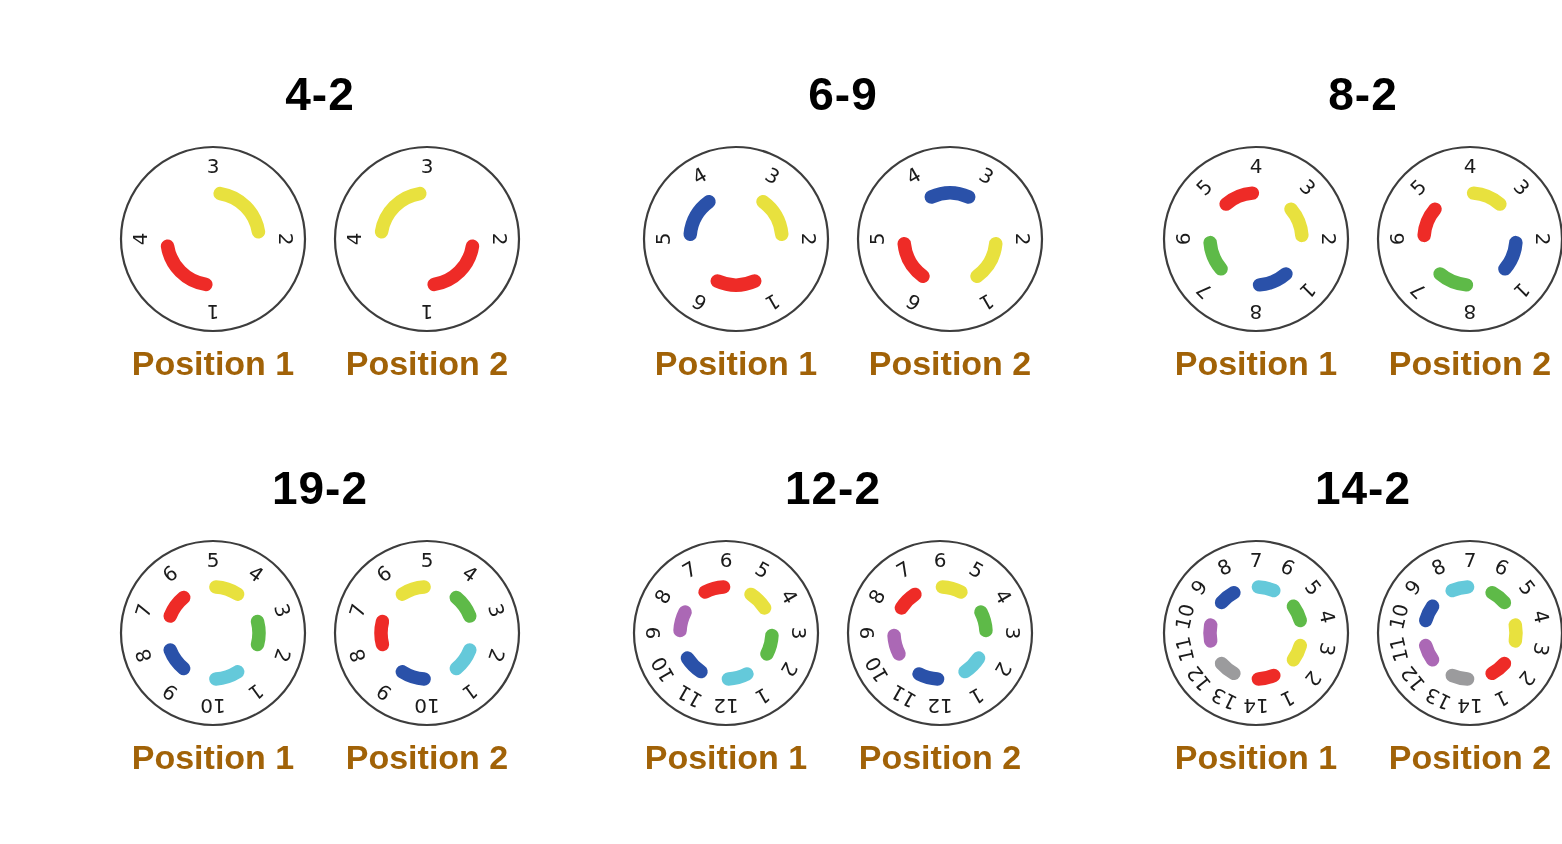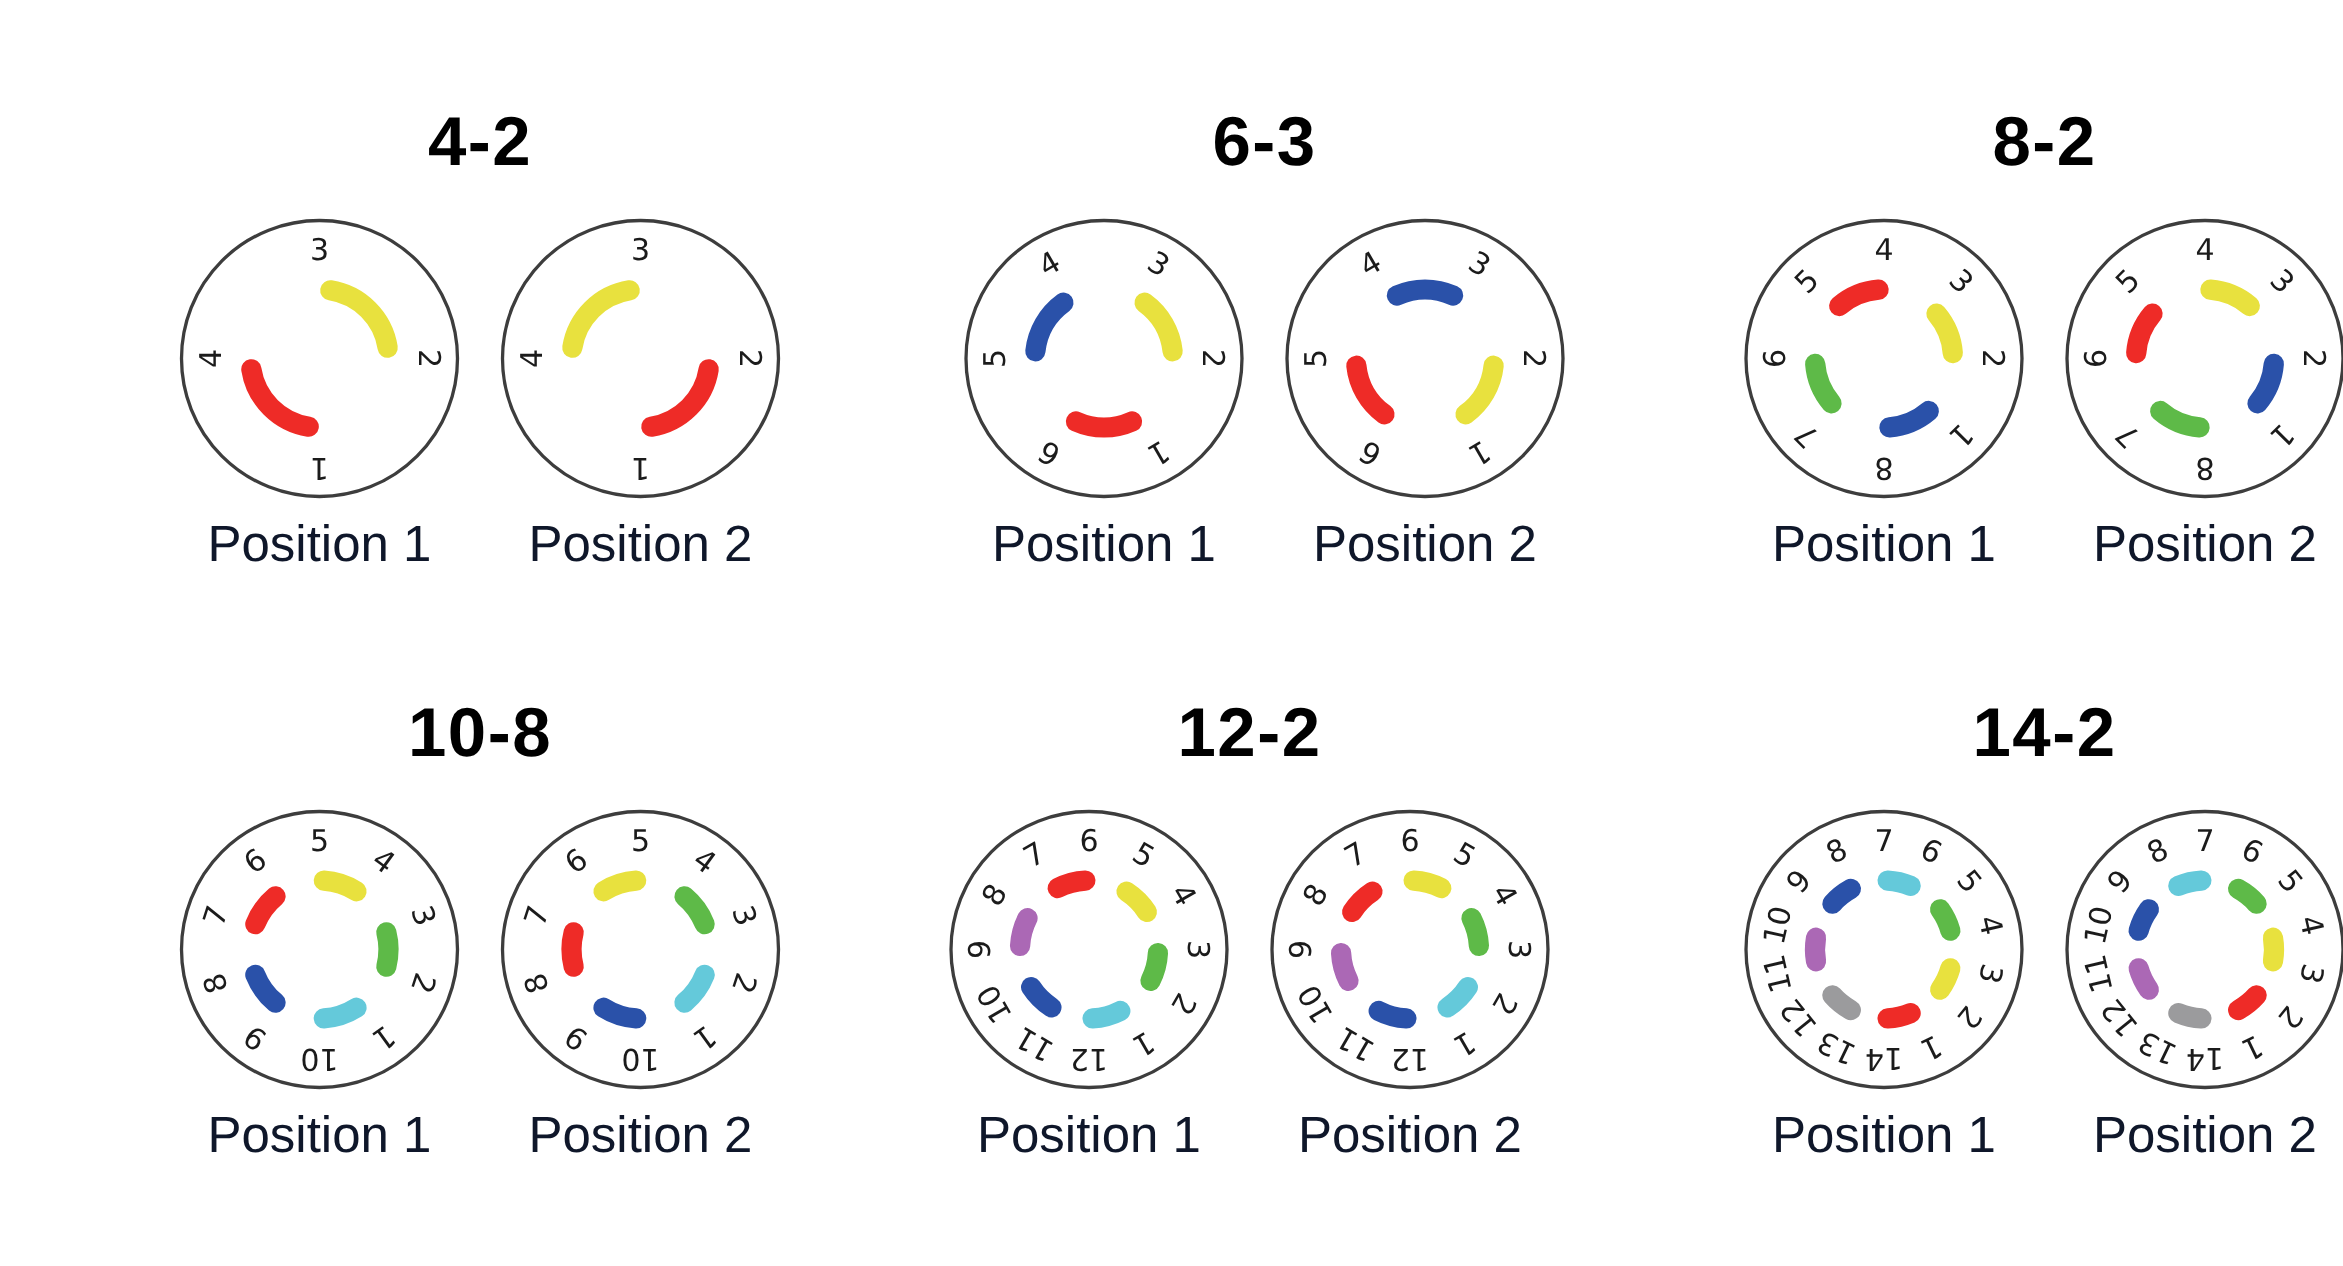--- a/index.html
+++ b/index.html
@@ -76,7 +76,7 @@
       </div>
     </section>
     <section class="panel" style="left: 546px; top: 58px;">
-      <div class="panel-title">6-3</div>
+      <div class="panel-title">6-9</div>
       <div class="figures">
         <div class="figure"><svg viewBox="-95 -95 190 190" width="190" height="190">
             <circle cx="0" cy="0" r="92" fill="#ffffff" stroke="#3d3d3d" stroke-width="2.2"></circle>

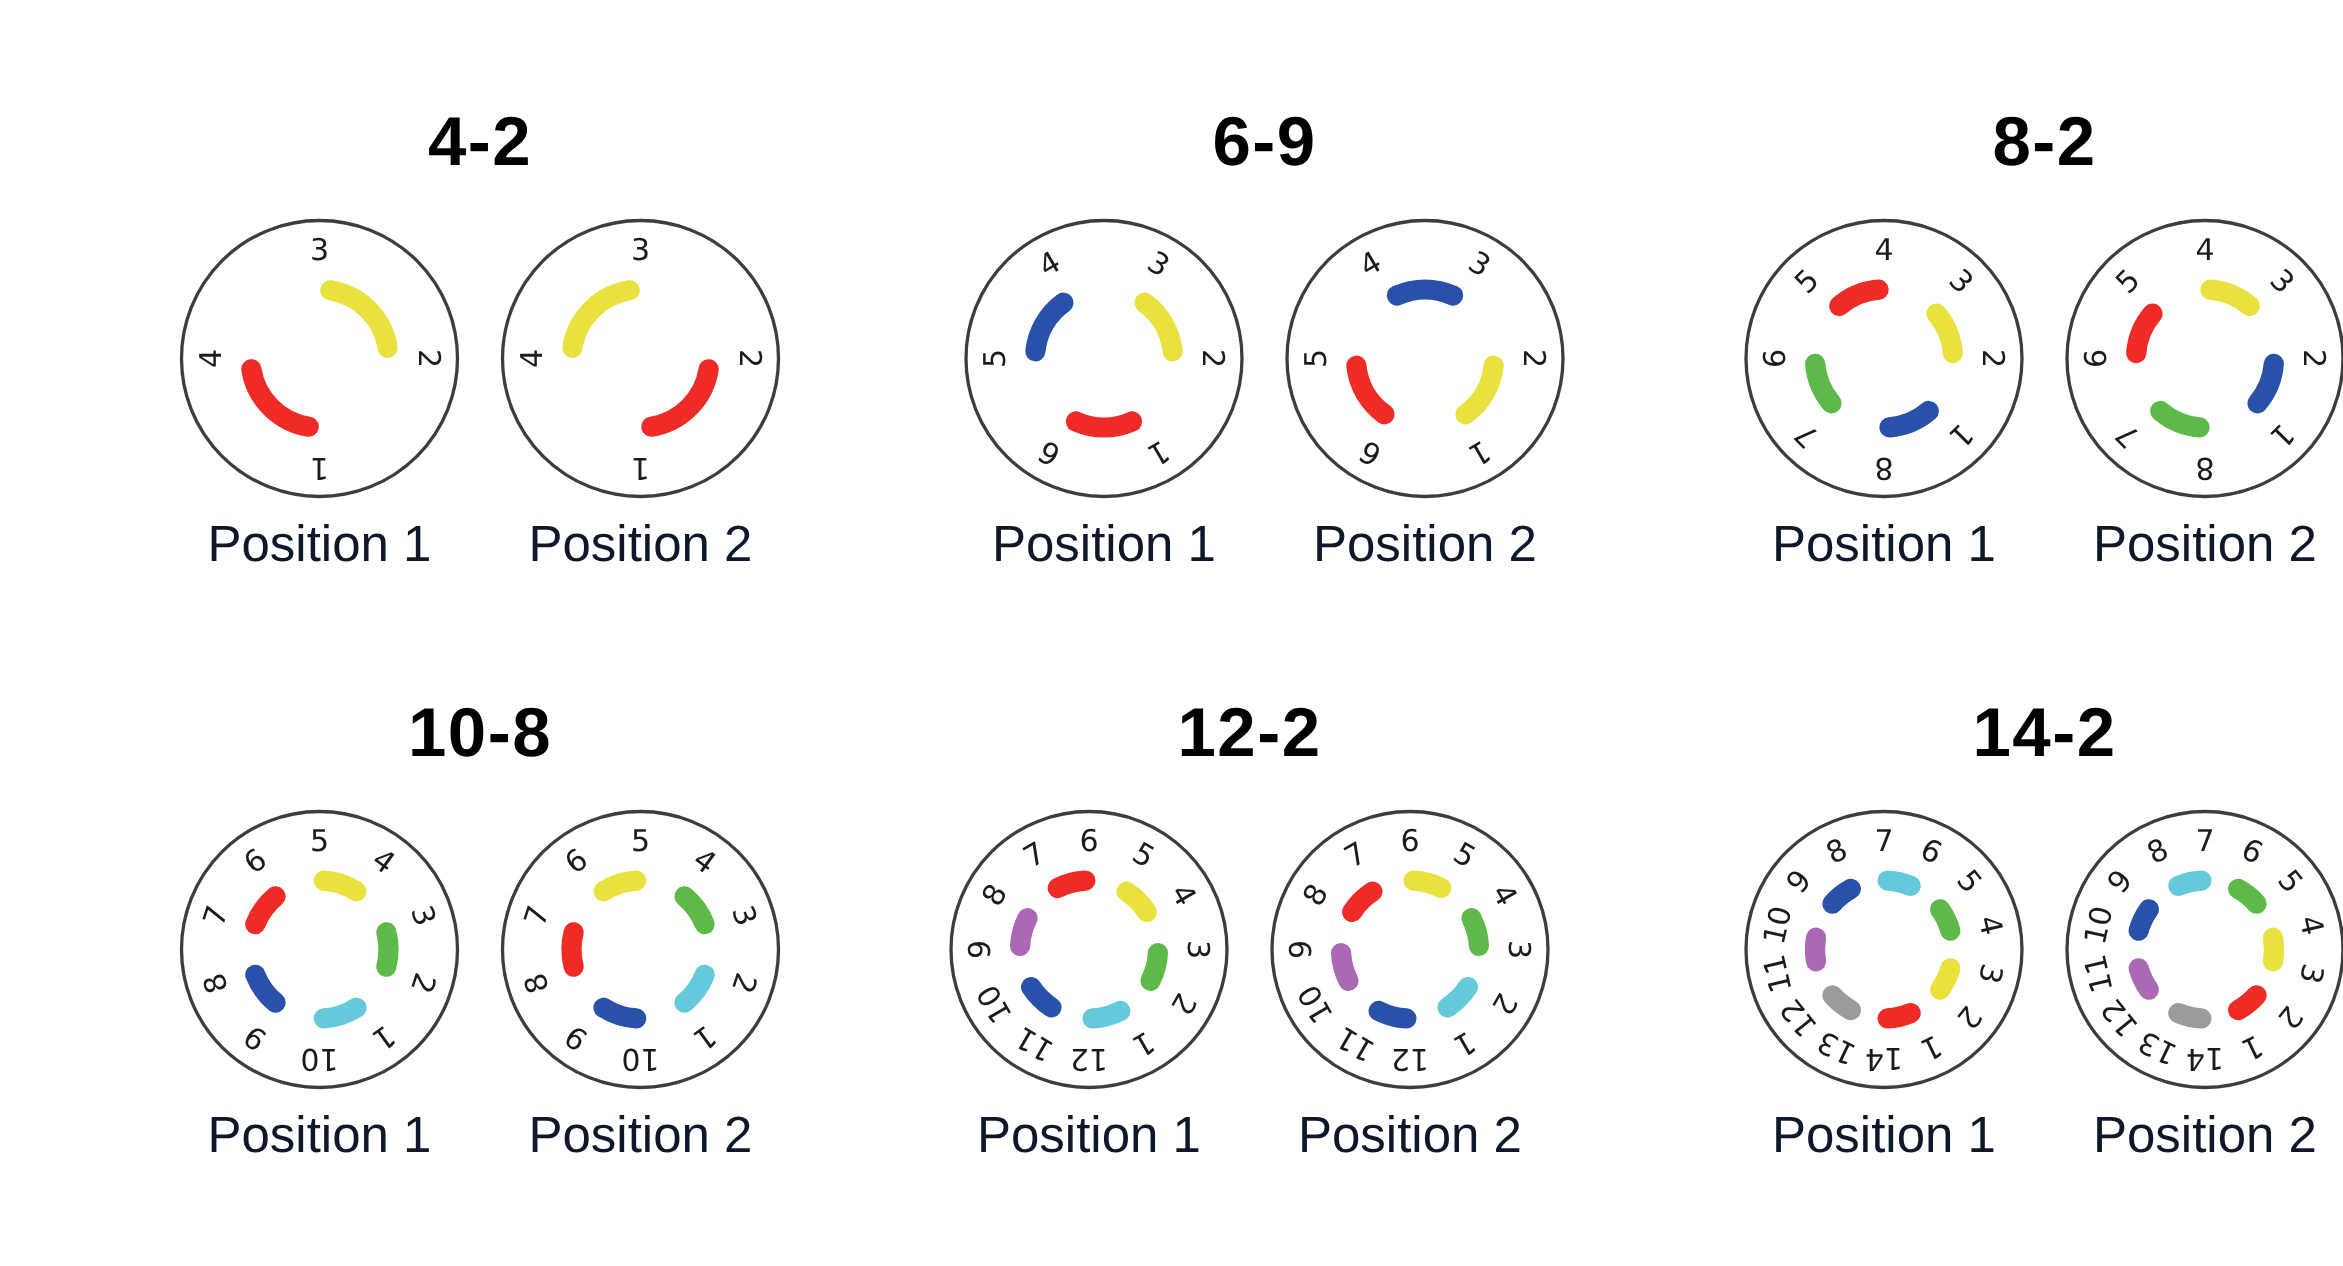--- a/index.html
+++ b/index.html
@@ -34,8 +34,8 @@
     width: 190px;
     text-align: center;
     font-size: 34px;
-    font-weight: 400;
-    color: #0f172a;
+    font-weight: 700;
+    color: #a16207;
     white-space: nowrap;
   }
   .port-label {

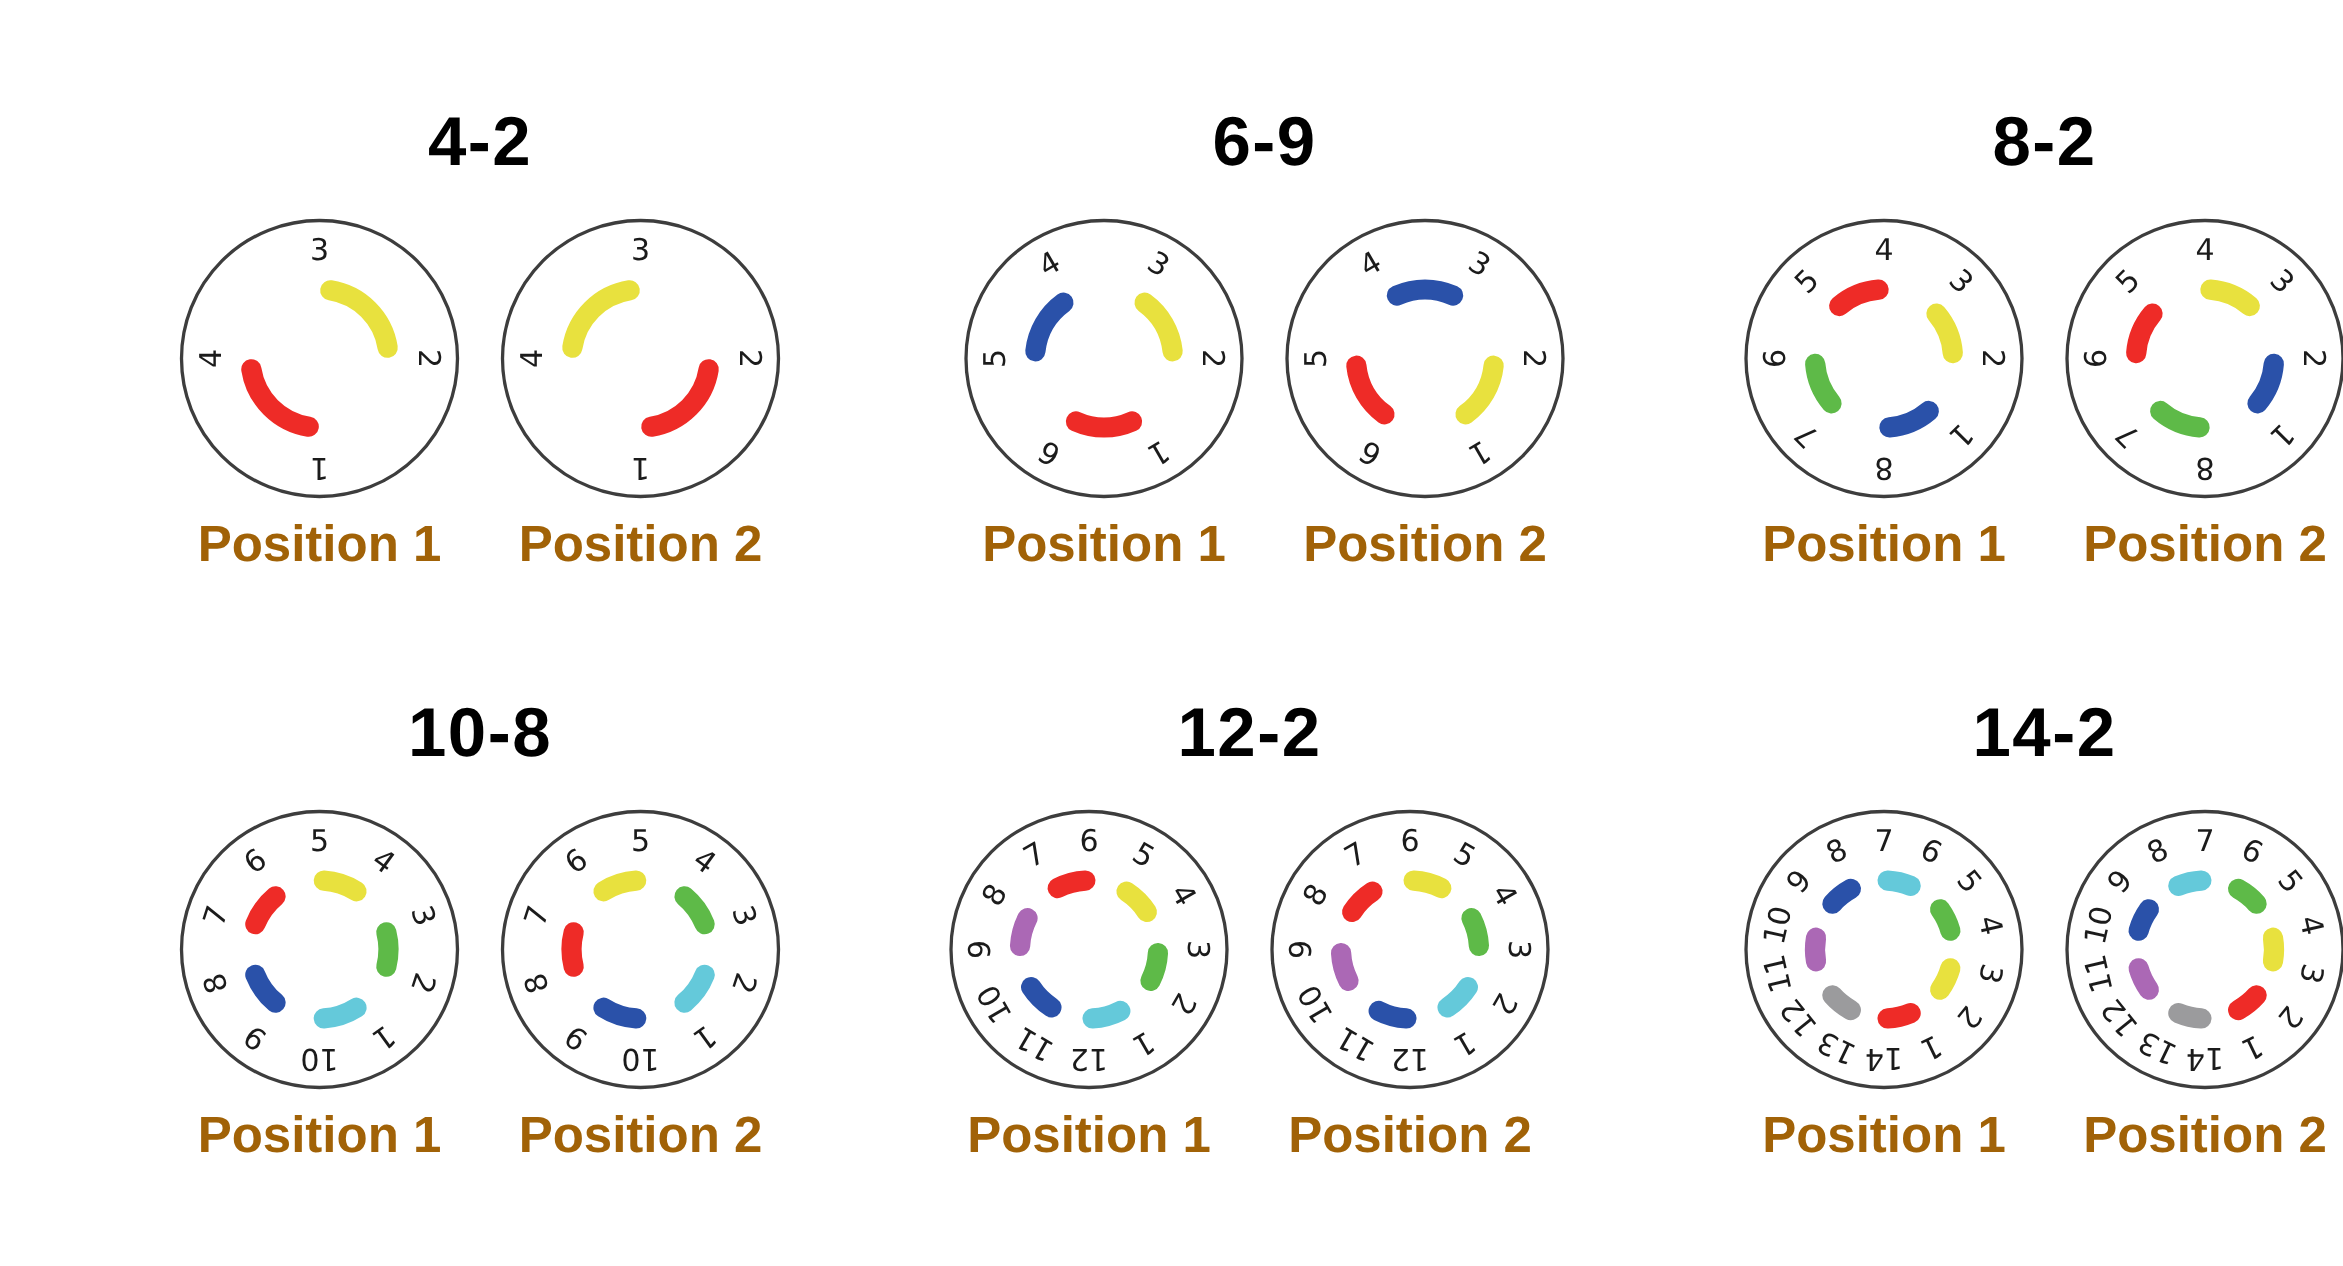--- a/index.html
+++ b/index.html
@@ -148,7 +148,7 @@
       </div>
     </section>
     <section class="panel" style="left: 23px; top: 452px;">
-      <div class="panel-title">10-8</div>
+      <div class="panel-title">19-2</div>
       <div class="figures">
         <div class="figure"><svg viewBox="-95 -95 190 190" width="190" height="190">
             <circle cx="0" cy="0" r="92" fill="#ffffff" stroke="#3d3d3d" stroke-width="2.2"></circle>

